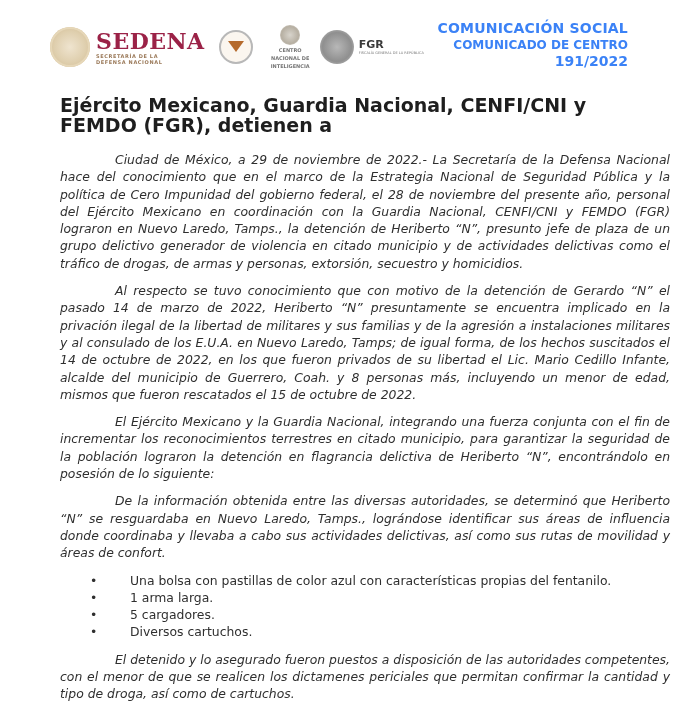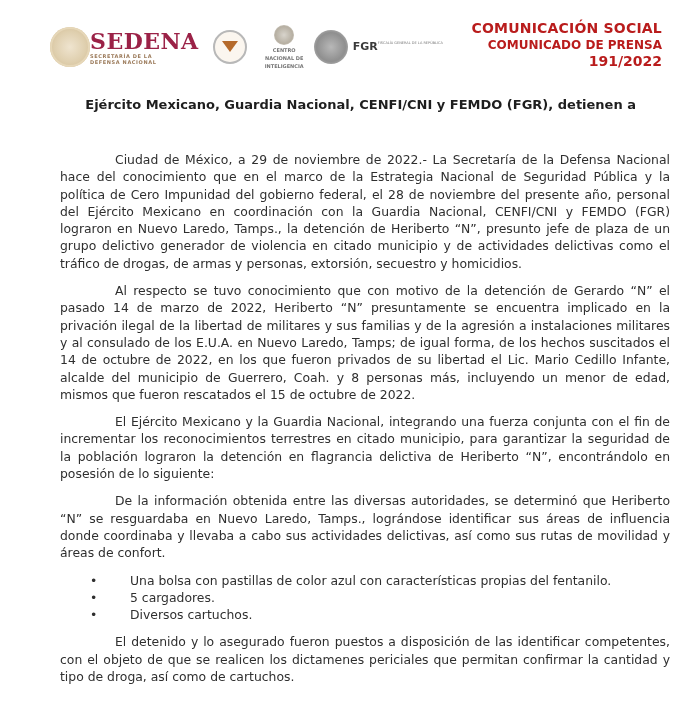--- a/index.html
+++ b/index.html
@@ -7,7 +7,7 @@
   .header { position:absolute; left:0; top:0; width:696px; height:80px; }
   .logos { position:absolute; left:50px; top:22px; height:50px; display:flex; align-items:center; }
   .seal { width:40px; height:40px; border-radius:50%; background:radial-gradient(circle at 50% 50%, #efe4cf 0%, #dfcfae 55%, #cdb68c 100%); box-shadow: inset 0 0 0 2px #e6d7b8; }
-  .sedena-block { display:flex; flex-direction:column; }
+  .sedena-block { margin-left:6px; display:flex; flex-direction:column; }
   .sedena-word { font-family:"DejaVu Serif", serif; font-weight:bold; font-size:22px; color:#9b2247; letter-spacing:0.5px; line-height:24px; }
   .sedena-sub { font-size:5px; color:#9b7a5a; letter-spacing:0.6px; line-height:6px; font-weight:bold; }
   .gn-seal { margin-left:14px; width:30px; height:30px; border-radius:50%; border:2px solid #b8b8b8; background:#fbf6ef; position:relative; }

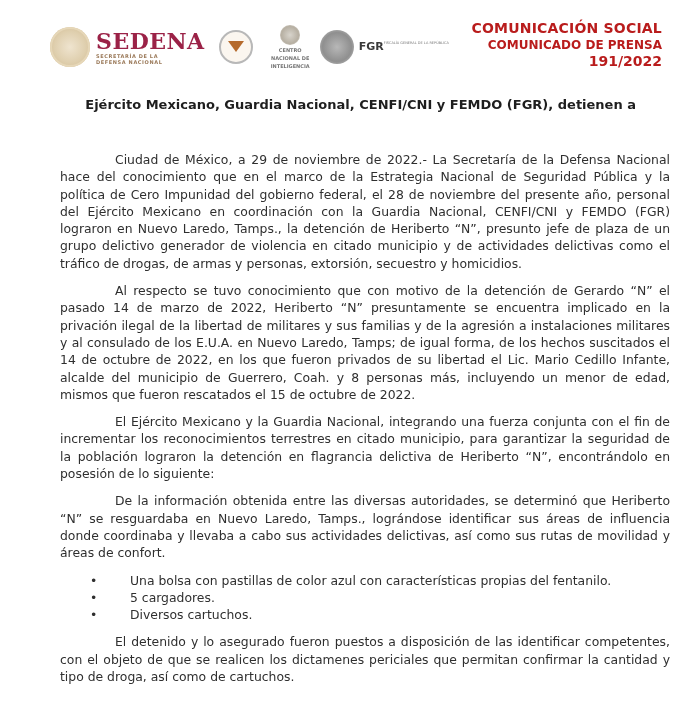--- a/index.html
+++ b/index.html
@@ -19,7 +19,7 @@
   .fgr-block { margin-left:5px; display:flex; flex-direction:row; }
   .fgr-word { font-weight:bold; font-size:11px; color:#3a3a3a; line-height:12px; }
   .fgr-sub { font-size:3.5px; color:#777; line-height:4px; }
-  .comm { position:absolute; right:34px; top:19px; text-align:right; font-family:"DejaVu Sans", sans-serif; font-weight:bold; color:#b91c1c; }
+  .comm { position:absolute; right:68px; top:19px; text-align:right; font-family:"DejaVu Sans", sans-serif; font-weight:bold; color:#3b82f6; }
   .comm .l1 { font-size:14px; line-height:18px; letter-spacing:0.2px; }
   .comm .l2 { font-size:12px; line-height:16px; }
   .comm .l3 { font-size:14px; line-height:16px; }

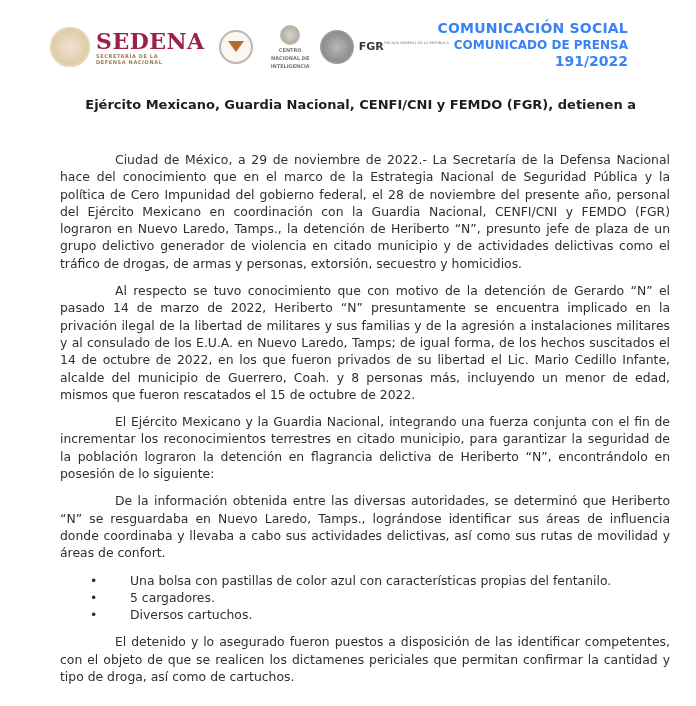--- a/index.html
+++ b/index.html
@@ -16,7 +16,7 @@
   .cni-seal { width:20px; height:20px; border-radius:50%; background:radial-gradient(circle, #d8d4cc 0%, #b7b0a3 60%, #e5e1da 100%); }
   .cni-text { font-size:5px; font-weight:bold; color:#777; text-align:center; line-height:6px; margin-top:2px; }
   .fgr-seal { margin-left:10px; width:34px; height:34px; border-radius:50%; background:radial-gradient(circle, #b8b8b8 0%, #8f8f8f 60%, #d4d4d4 100%); }
-  .fgr-block { margin-left:5px; display:flex; flex-direction:row; }
+  .fgr-block { margin-left:5px; display:flex; flex-direction:column; }
   .fgr-word { font-weight:bold; font-size:11px; color:#3a3a3a; line-height:12px; }
   .fgr-sub { font-size:3.5px; color:#777; line-height:4px; }
   .comm { position:absolute; right:68px; top:19px; text-align:right; font-family:"DejaVu Sans", sans-serif; font-weight:bold; color:#3b82f6; }

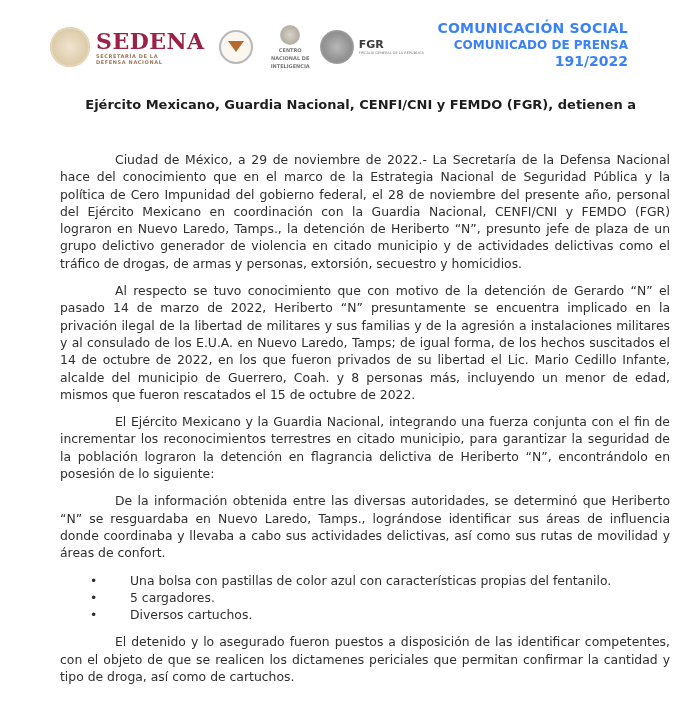--- a/index.html
+++ b/index.html
@@ -57,7 +57,7 @@
 
   <div class="comm">
     <div class="l1">COMUNICACIÓN SOCIAL</div>
-    <div class="l2">COMUNICADO DE PRENSA</div>
+    <div class="l2">COMUNICADO DE CENTRO</div>
     <div class="l3">191/2022</div>
   </div>
 </div>

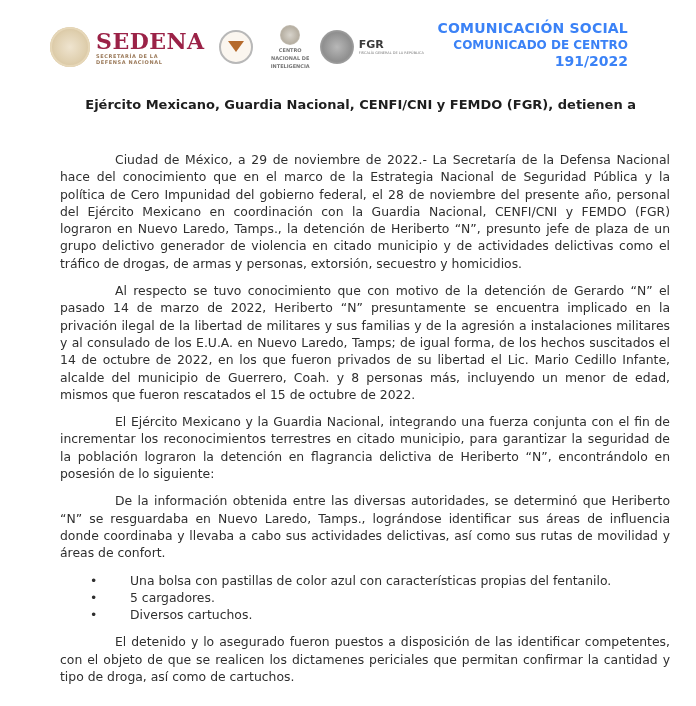--- a/index.html
+++ b/index.html
@@ -23,7 +23,7 @@
   .comm .l1 { font-size:14px; line-height:18px; letter-spacing:0.2px; }
   .comm .l2 { font-size:12px; line-height:16px; }
   .comm .l3 { font-size:14px; line-height:16px; }
-  .title { position:absolute; left:60px; top:95px; width:576px; text-align:right; font-weight:bold; font-size:13px; line-height:20px; color:#1e1e1e; }
+  .title { position:absolute; left:60px; top:95px; width:576px; text-align:left; font-weight:bold; font-size:19px; line-height:20px; color:#1e1e1e; }
   .body { position:absolute; left:60px; top:151px; width:611px; font-size:12.4px; line-height:17.3px; color:#2f2f2f; }
   .body p { margin:0 1px 10px 0; text-align:justify; text-indent:55px; }
   .body ul { margin:0 0 10px 0; padding-left:70px; list-style:none; }

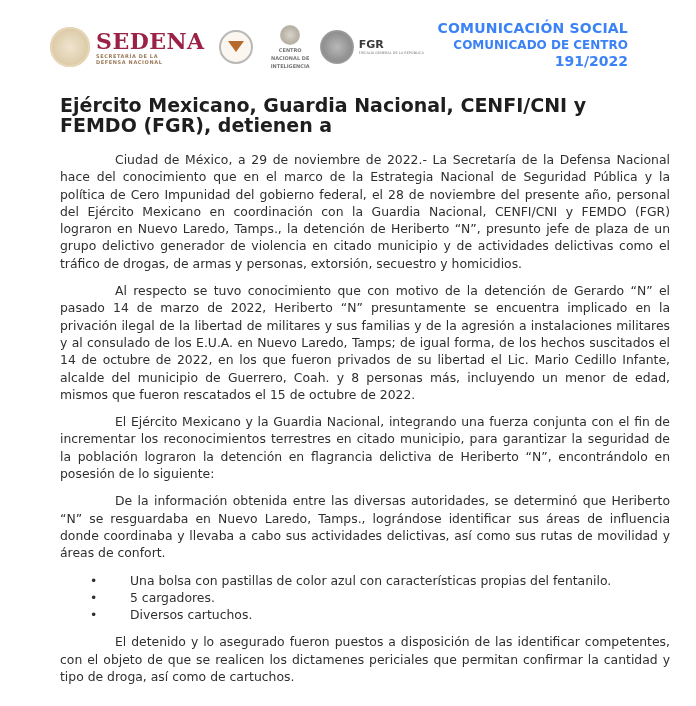--- a/index.html
+++ b/index.html
@@ -25,7 +25,7 @@
   .comm .l3 { font-size:14px; line-height:16px; }
   .title { position:absolute; left:60px; top:95px; width:576px; text-align:left; font-weight:bold; font-size:19px; line-height:20px; color:#1e1e1e; }
   .body { position:absolute; left:60px; top:151px; width:611px; font-size:12.4px; line-height:17.3px; color:#2f2f2f; }
-  .body p { margin:0 1px 10px 0; text-align:justify; text-indent:55px; }
+  .body p { margin:0 1px 10px 0; text-align:justify; text-indent:55px;font-style:italic; }
   .body ul { margin:0 0 10px 0; padding-left:70px; list-style:none; }
   .body li { position:relative; line-height:17.3px; }
   .body li::before { content:"•"; position:absolute; left:-40px; color:#2f2f2f; }

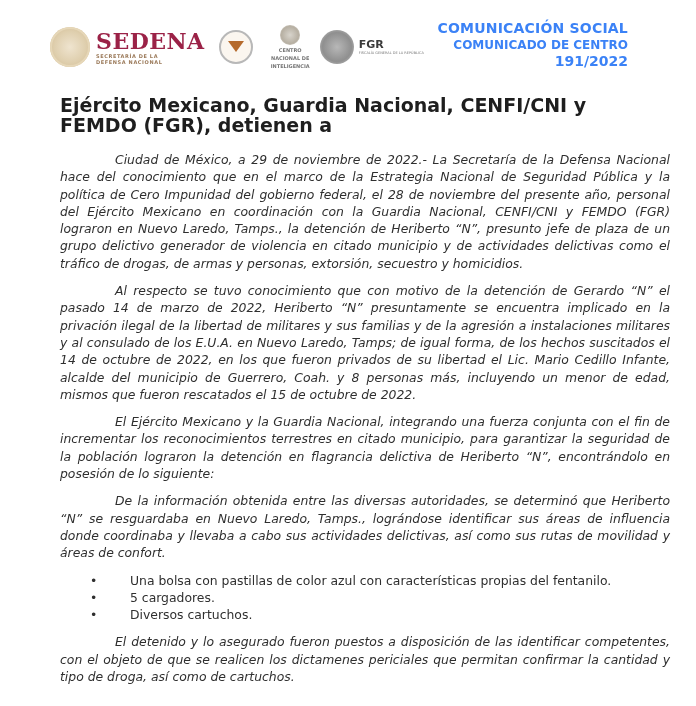--- a/index.html
+++ b/index.html
@@ -73,6 +73,7 @@
   <p>De la información obtenida entre las diversas autoridades, se determinó que Heriberto “N” se resguardaba en Nuevo Laredo, Tamps., lográndose identificar sus áreas de influencia donde coordinaba y llevaba a cabo sus actividades delictivas, así como sus rutas de movilidad y áreas de confort.</p>
   <ul>
     <li>Una bolsa con pastillas de color azul con características propias del fentanilo.</li>
+    <li>1 arma larga.</li>
     <li>5 cargadores.</li>
     <li>Diversos cartuchos.</li>
   </ul>

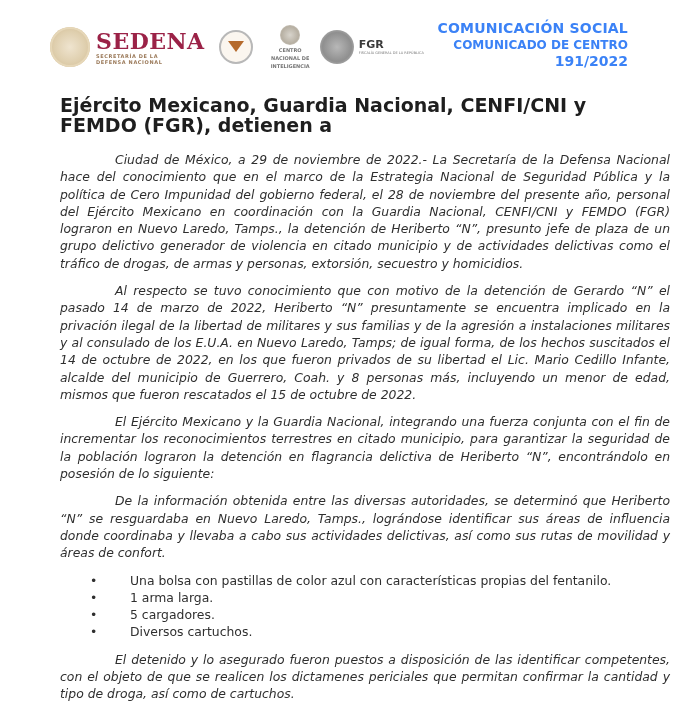--- a/index.html
+++ b/index.html
@@ -77,7 +77,7 @@
     <li>5 cargadores.</li>
     <li>Diversos cartuchos.</li>
   </ul>
-  <p>El detenido y lo asegurado fueron puestos a disposición de las identificar competentes, con el objeto de que se realicen los dictamenes periciales que permitan confirmar la cantidad y tipo de droga, así como de cartuchos.</p>
+  <p>El detenido y lo asegurado fueron puestos a disposición de las autoridades competentes, con el menor de que se realicen los dictamenes periciales que permitan confirmar la cantidad y tipo de droga, así como de cartuchos.</p>
 </div>
 
 </body></html>

